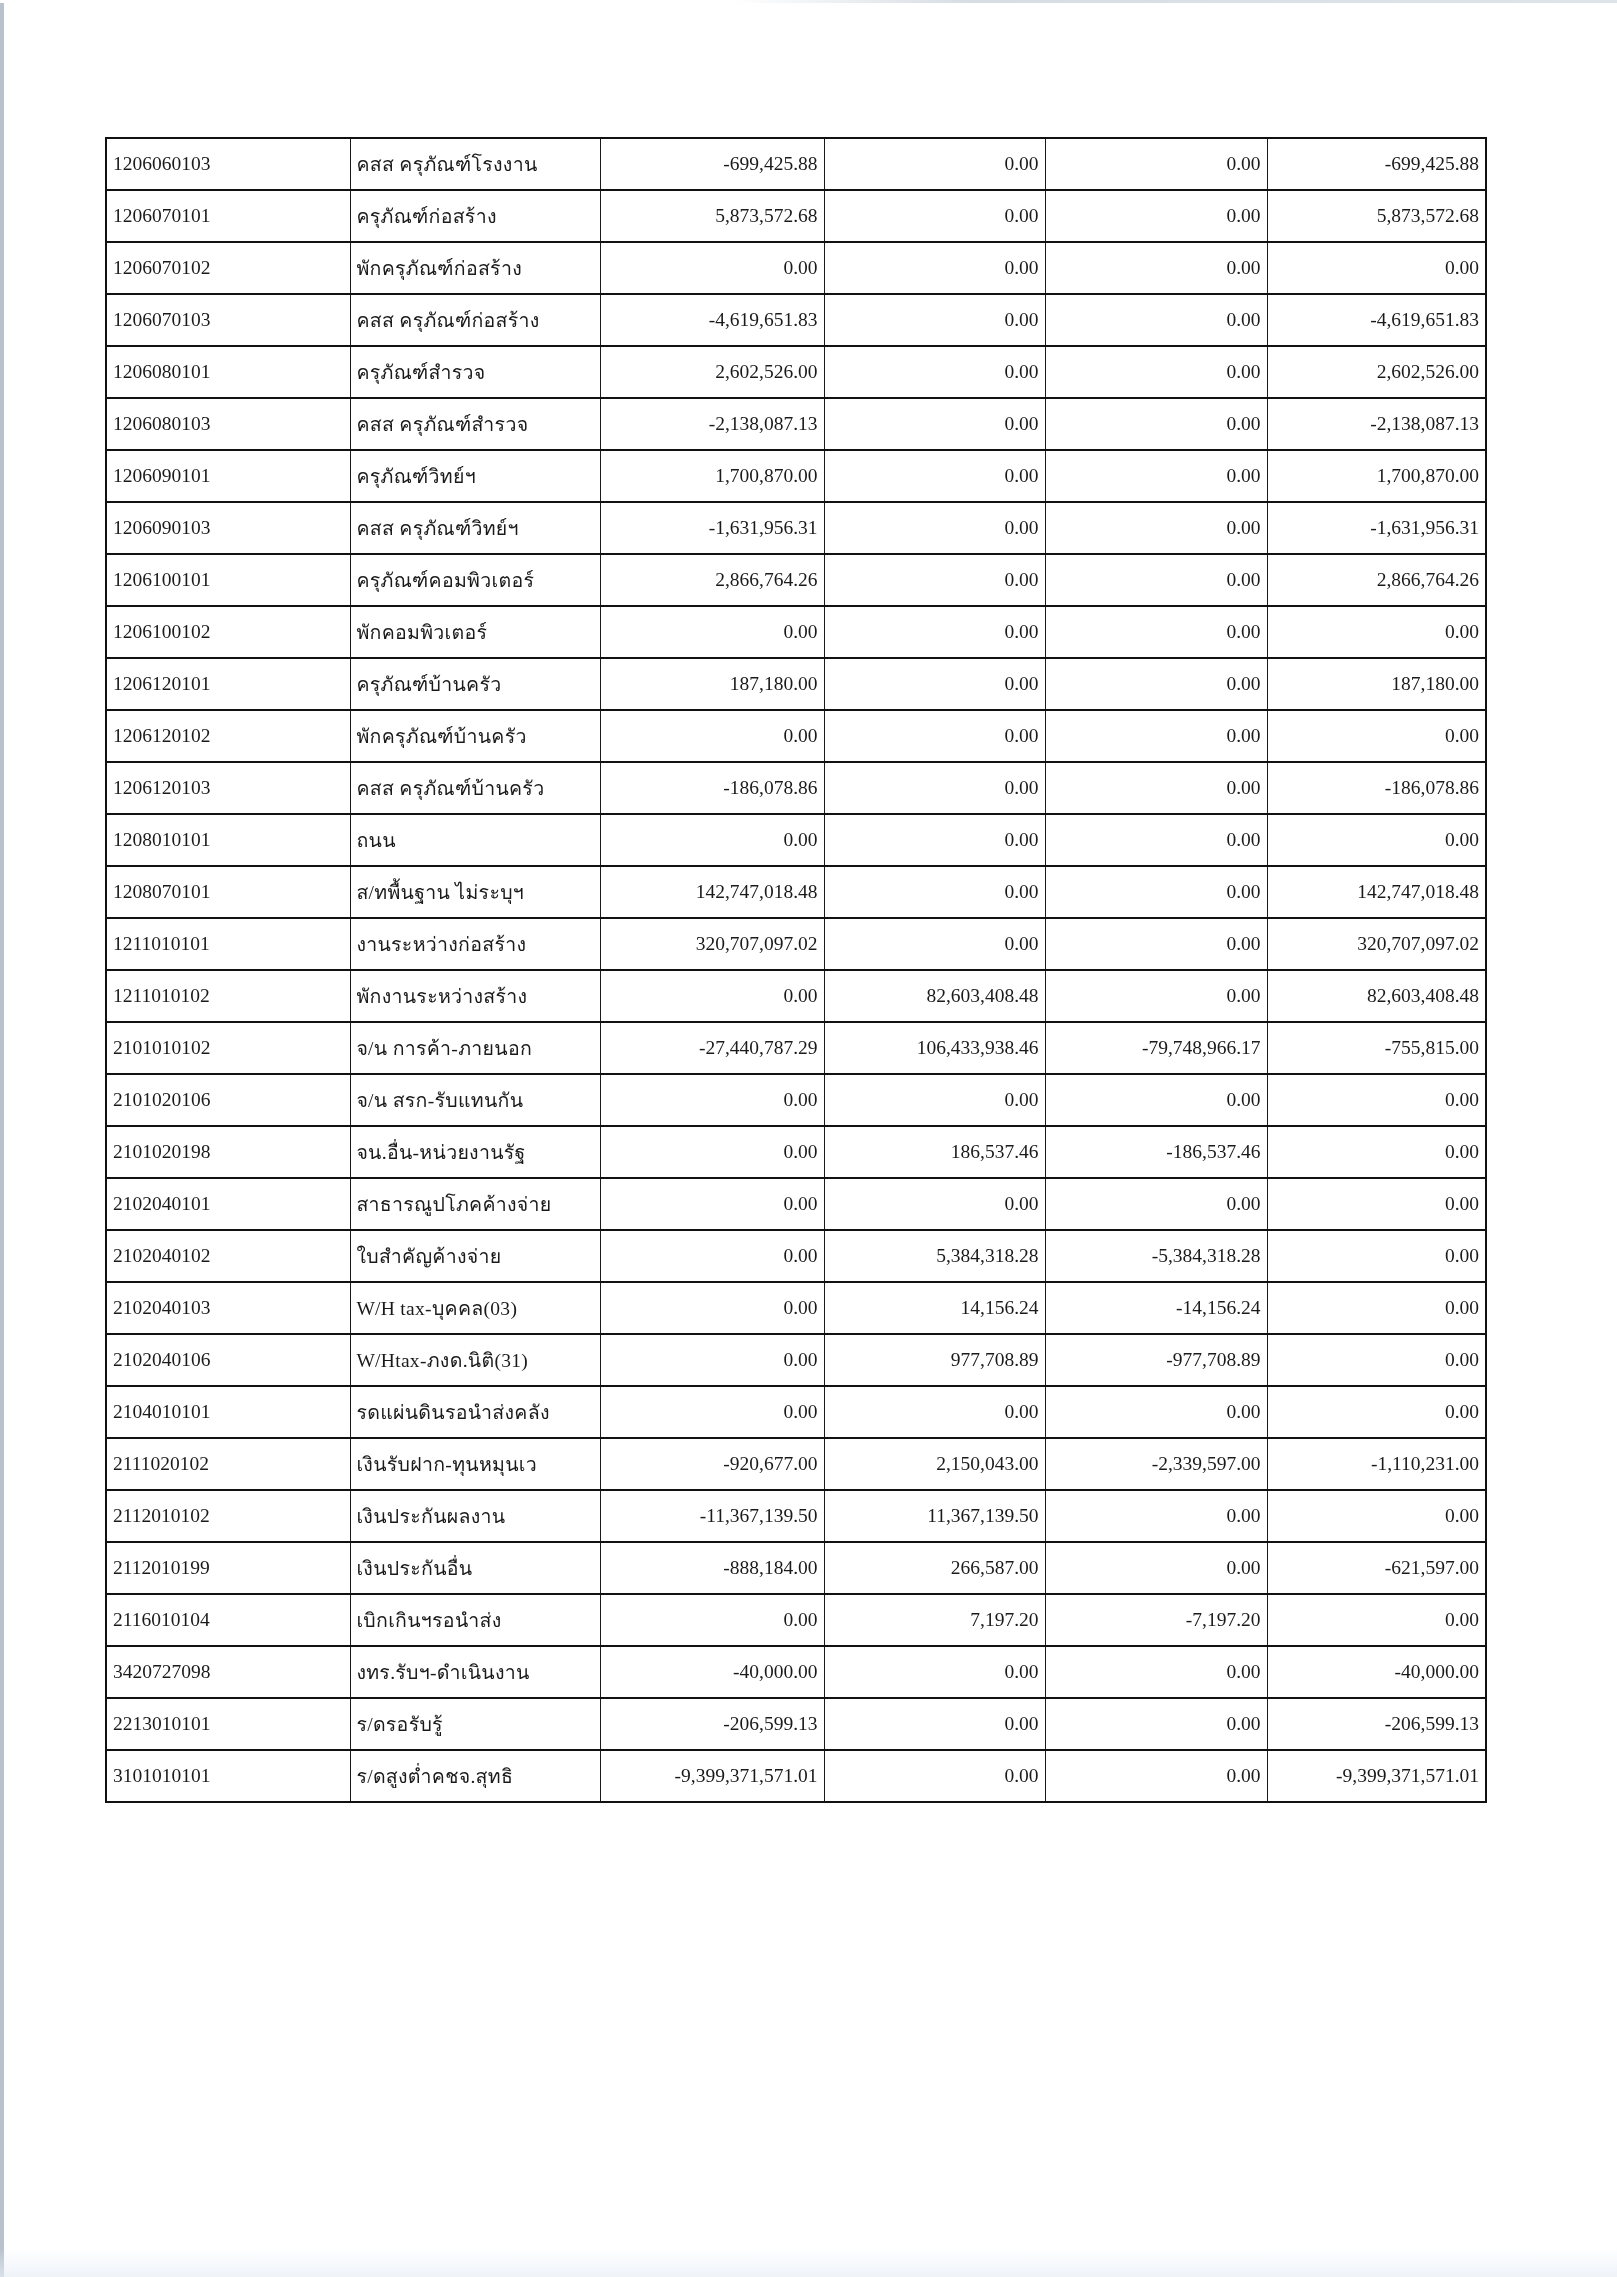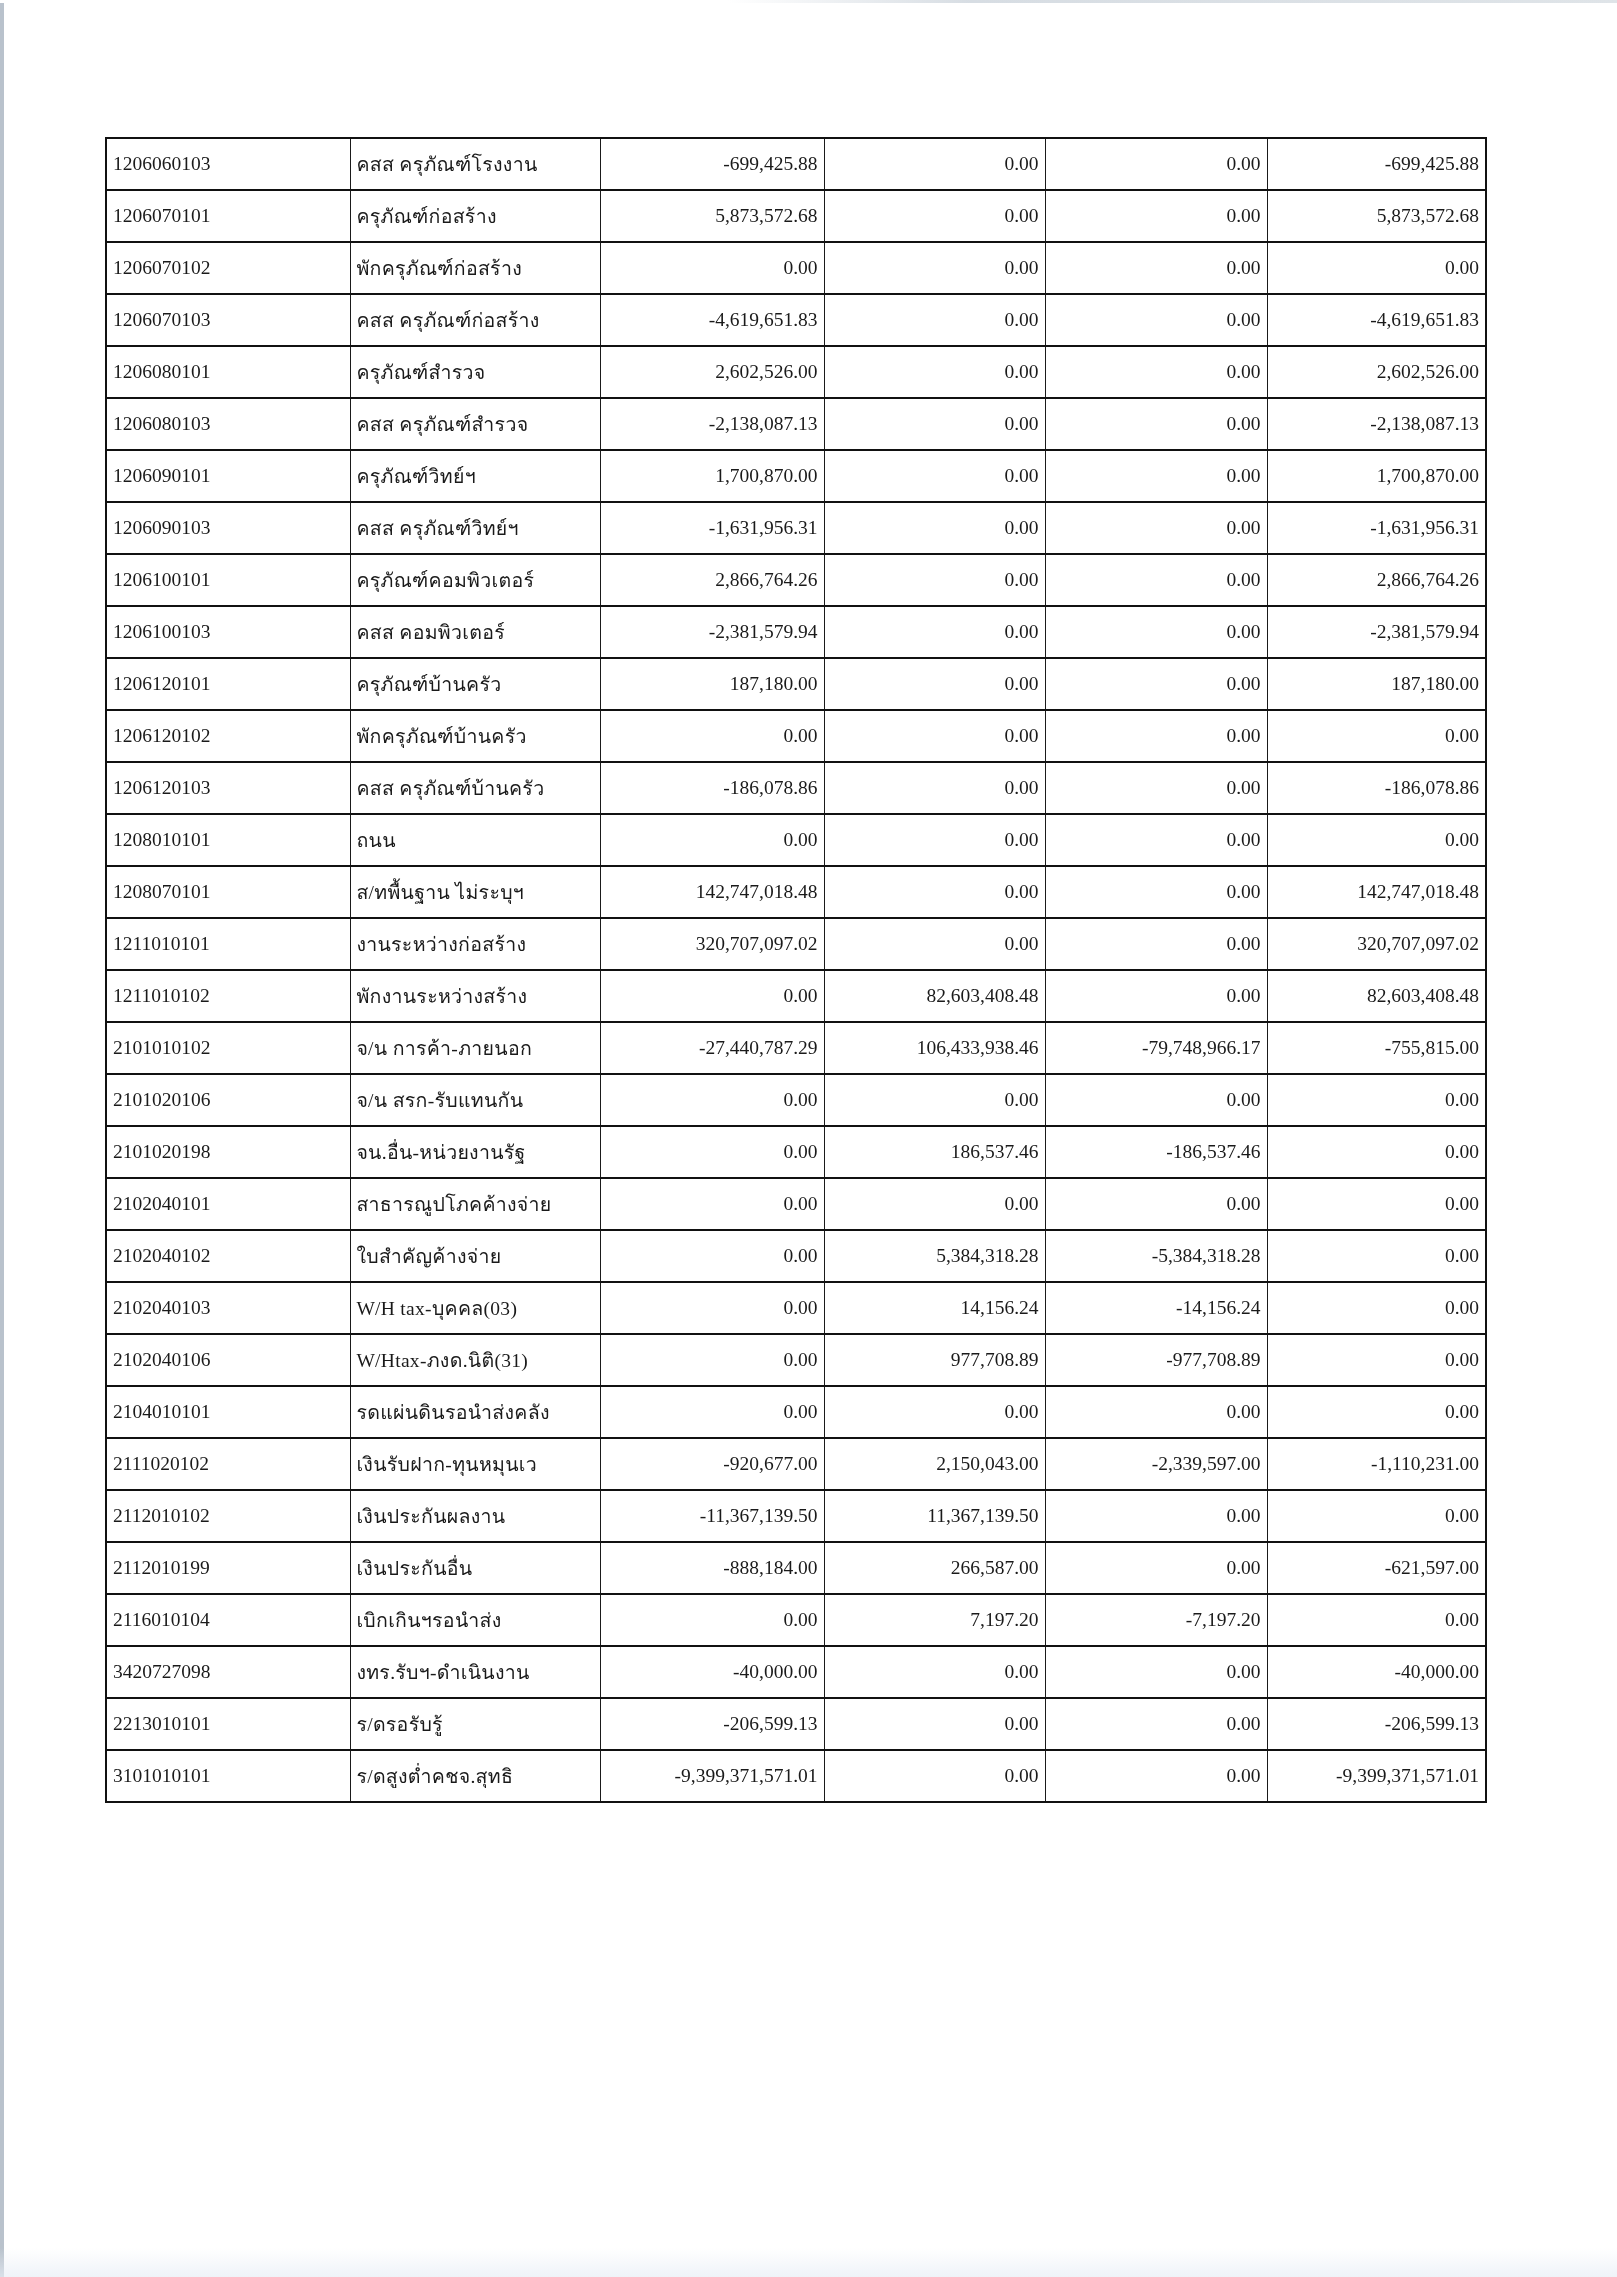--- a/index.html
+++ b/index.html
@@ -117,6 +117,14 @@
         <td class="num">2,866,764.26</td>
       </tr>
       <tr>
+        <td class="code">1206100102</td>
+        <td class="desc">พักคอมพิวเตอร์</td>
+        <td class="num">0.00</td>
+        <td class="num">0.00</td>
+        <td class="num">0.00</td>
+        <td class="num">0.00</td>
+      </tr>
+      <tr>
         <td class="code">1206100103</td>
         <td class="desc">คสส คอมพิวเตอร์</td>
         <td class="num">-2,381,579.94</td>

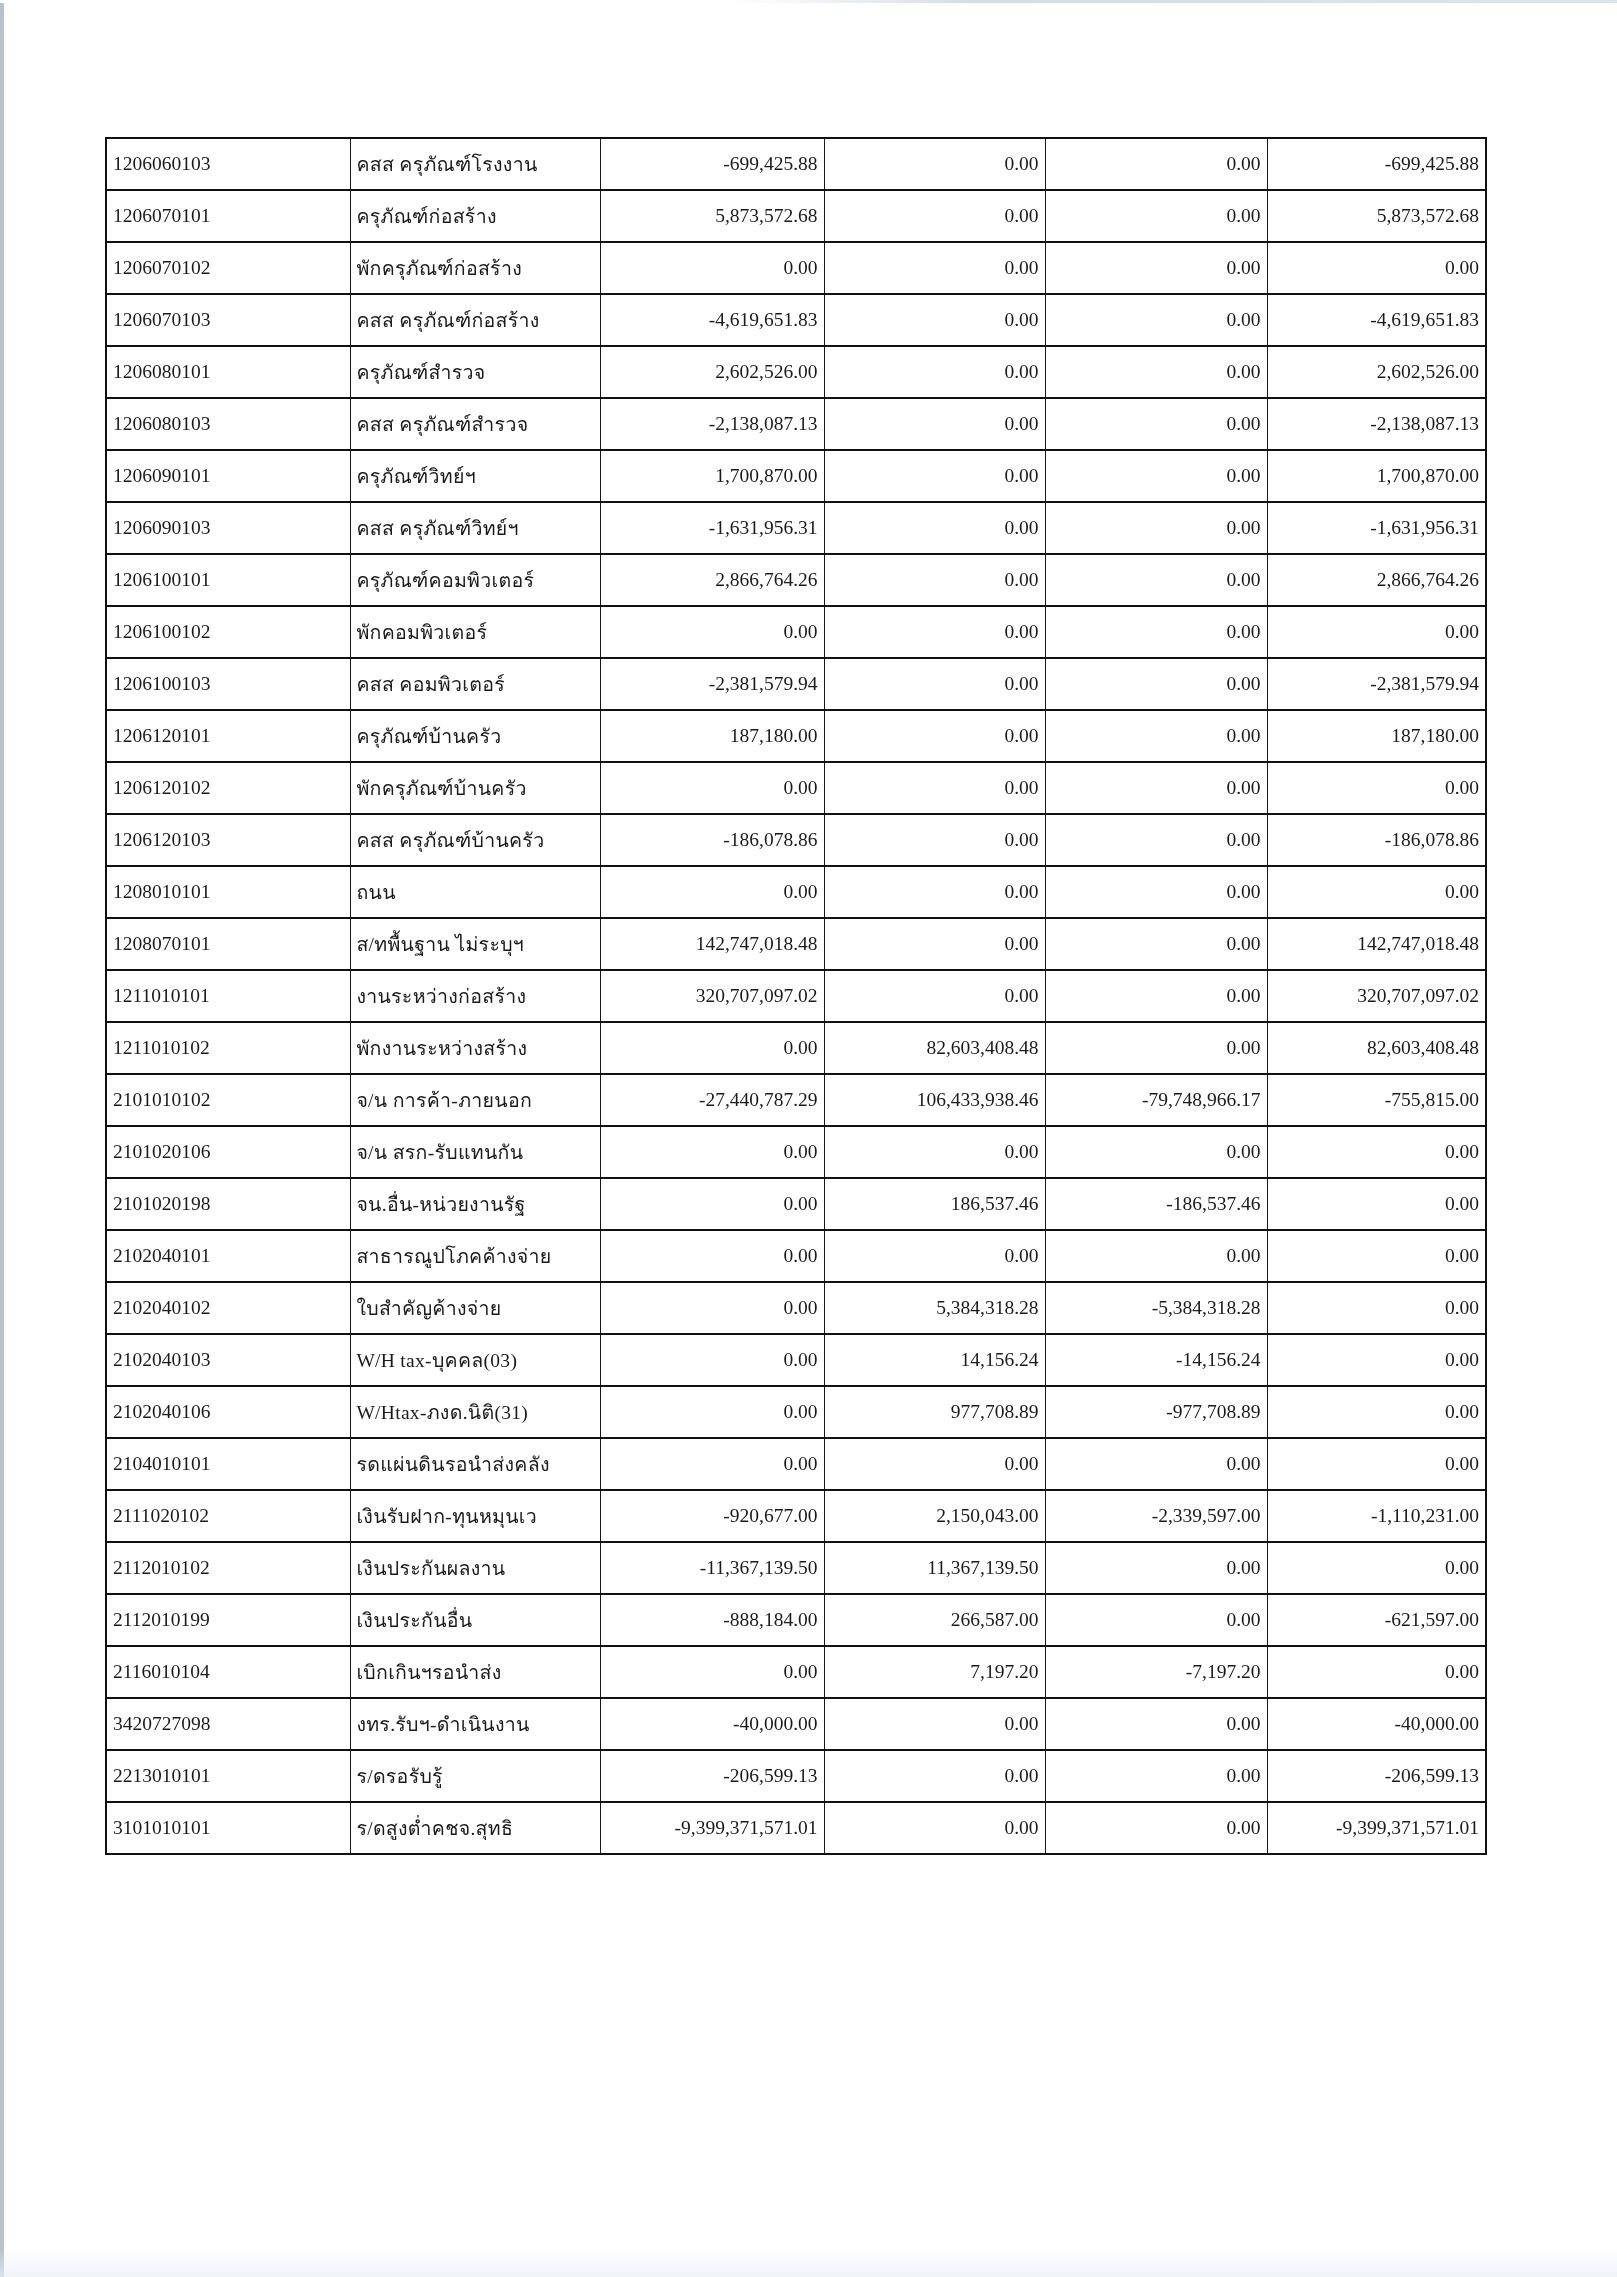--- a/index.html
+++ b/index.html
@@ -125,14 +125,6 @@
         <td class="num">0.00</td>
       </tr>
       <tr>
-        <td class="code">1206100103</td>
-        <td class="desc">คสส คอมพิวเตอร์</td>
-        <td class="num">-2,381,579.94</td>
-        <td class="num">0.00</td>
-        <td class="num">0.00</td>
-        <td class="num">-2,381,579.94</td>
-      </tr>
-      <tr>
         <td class="code">1206120101</td>
         <td class="desc">ครุภัณฑ์บ้านครัว</td>
         <td class="num">187,180.00</td>

